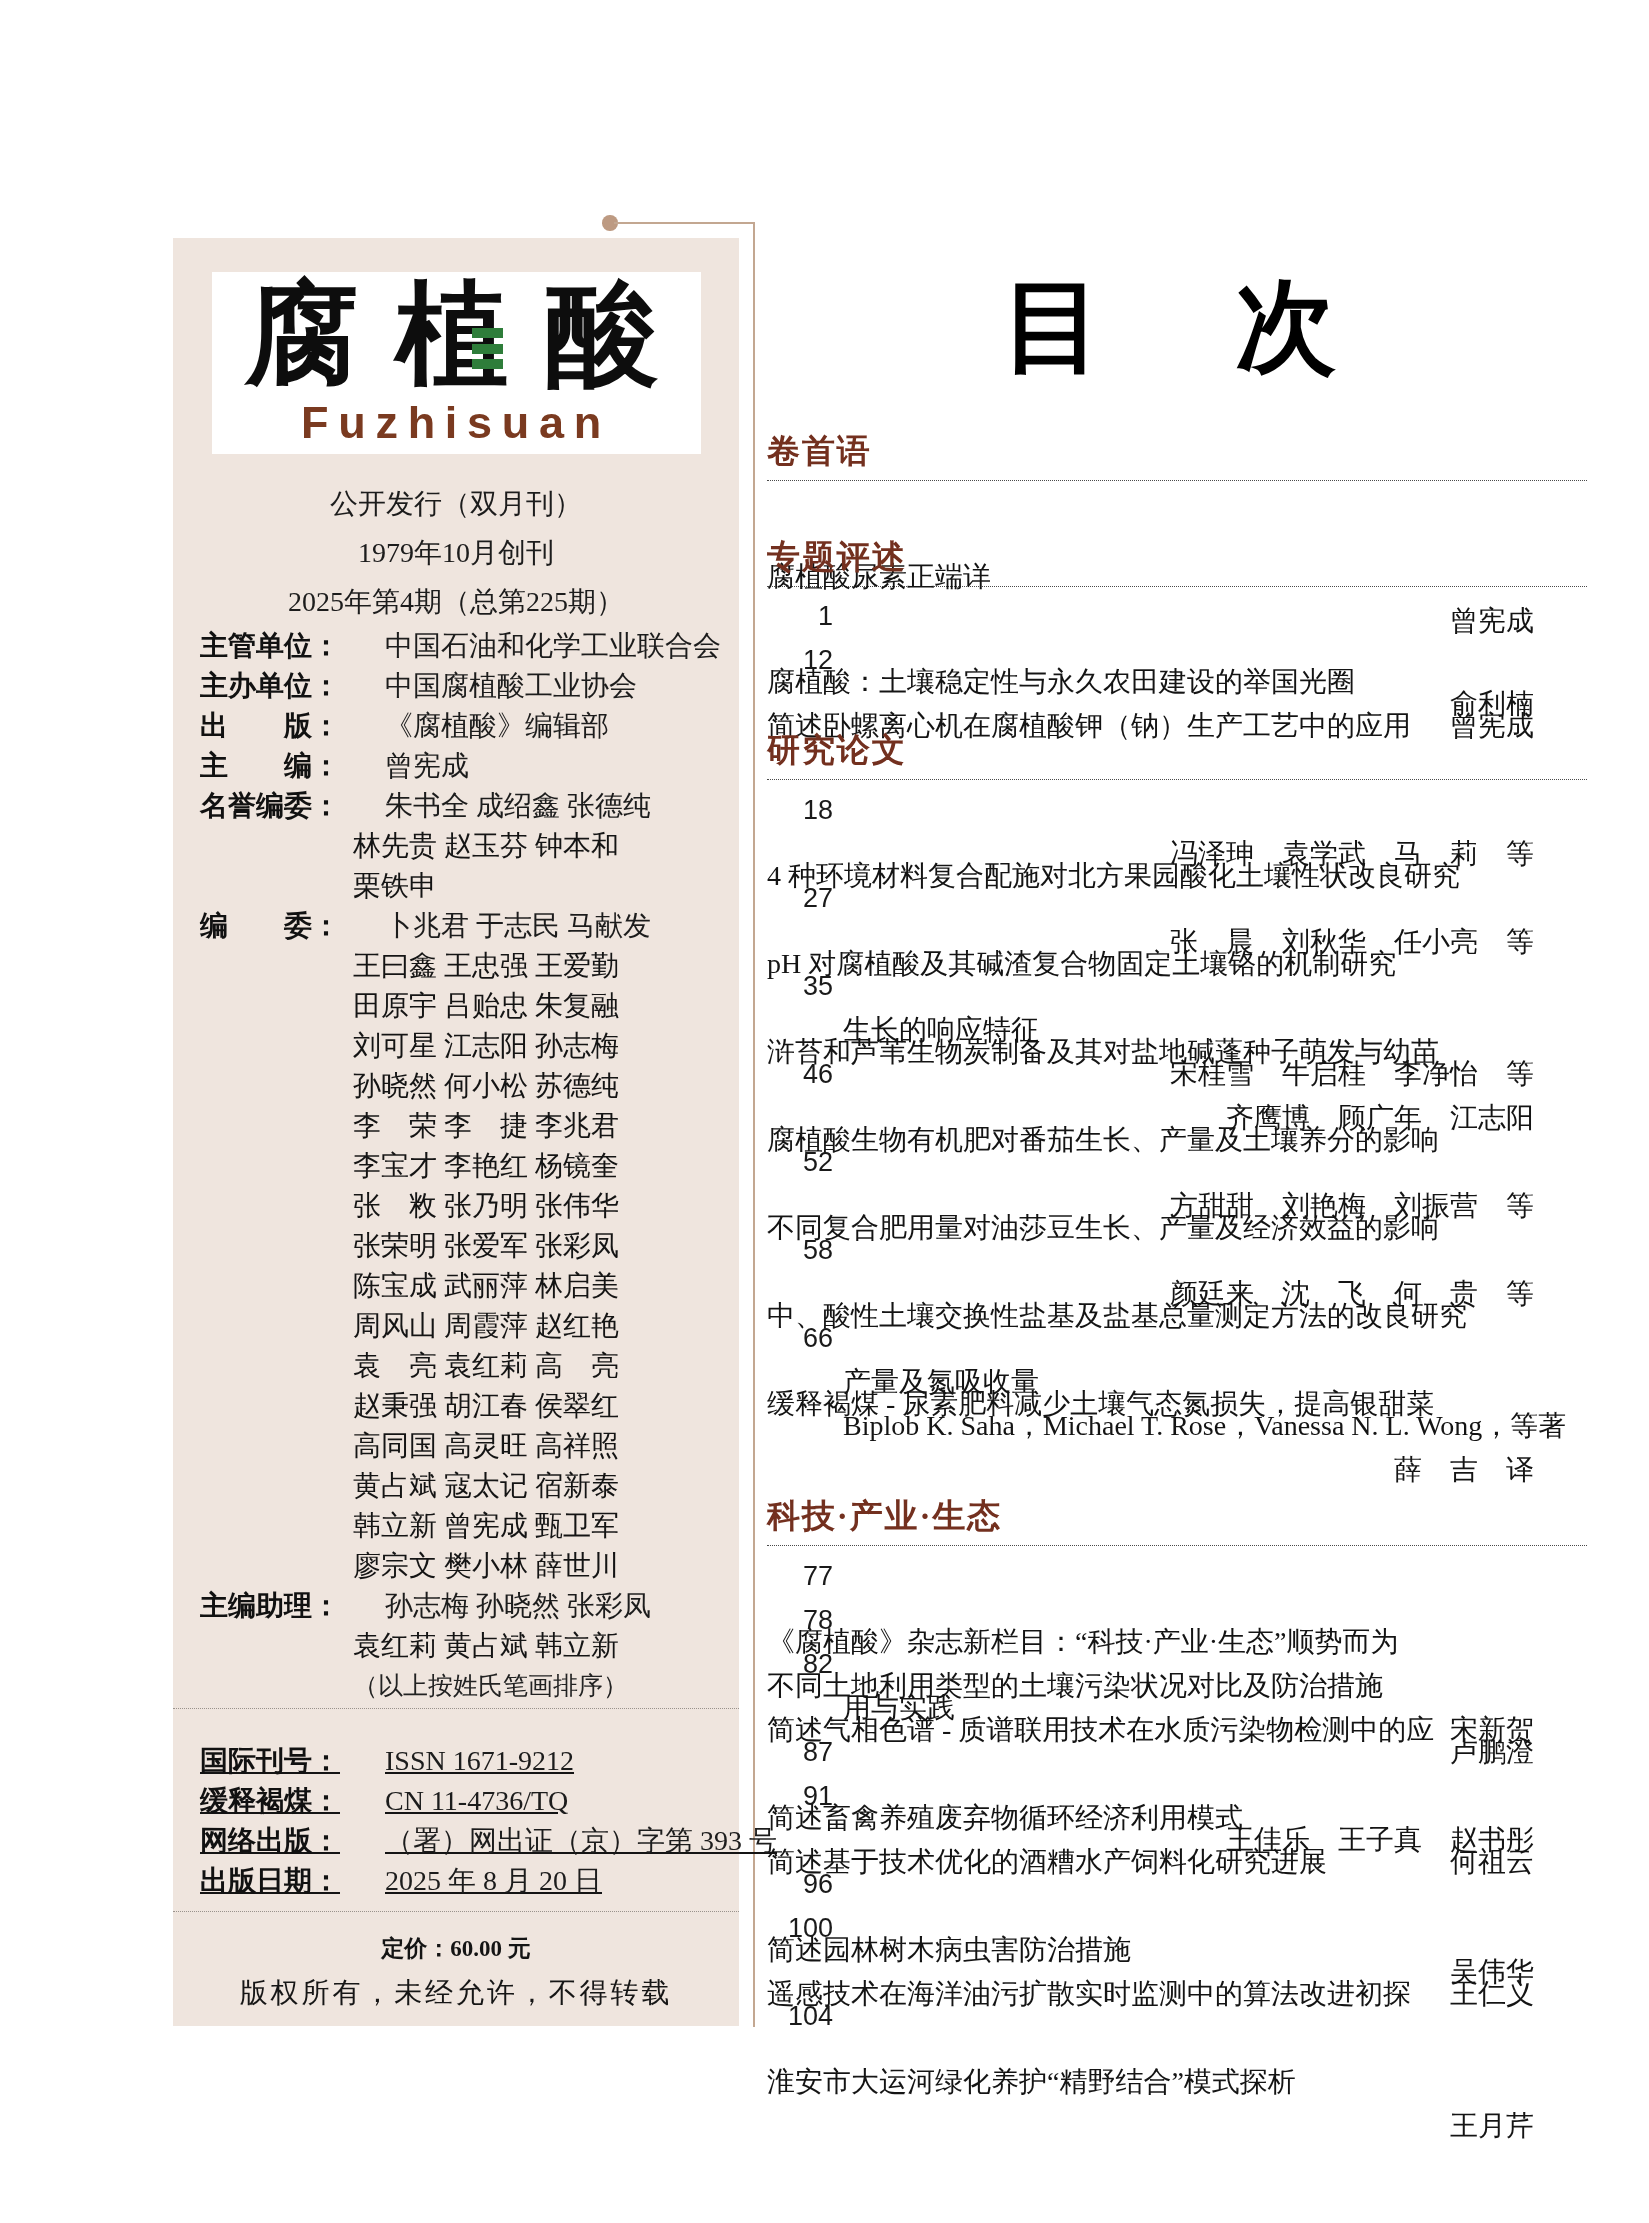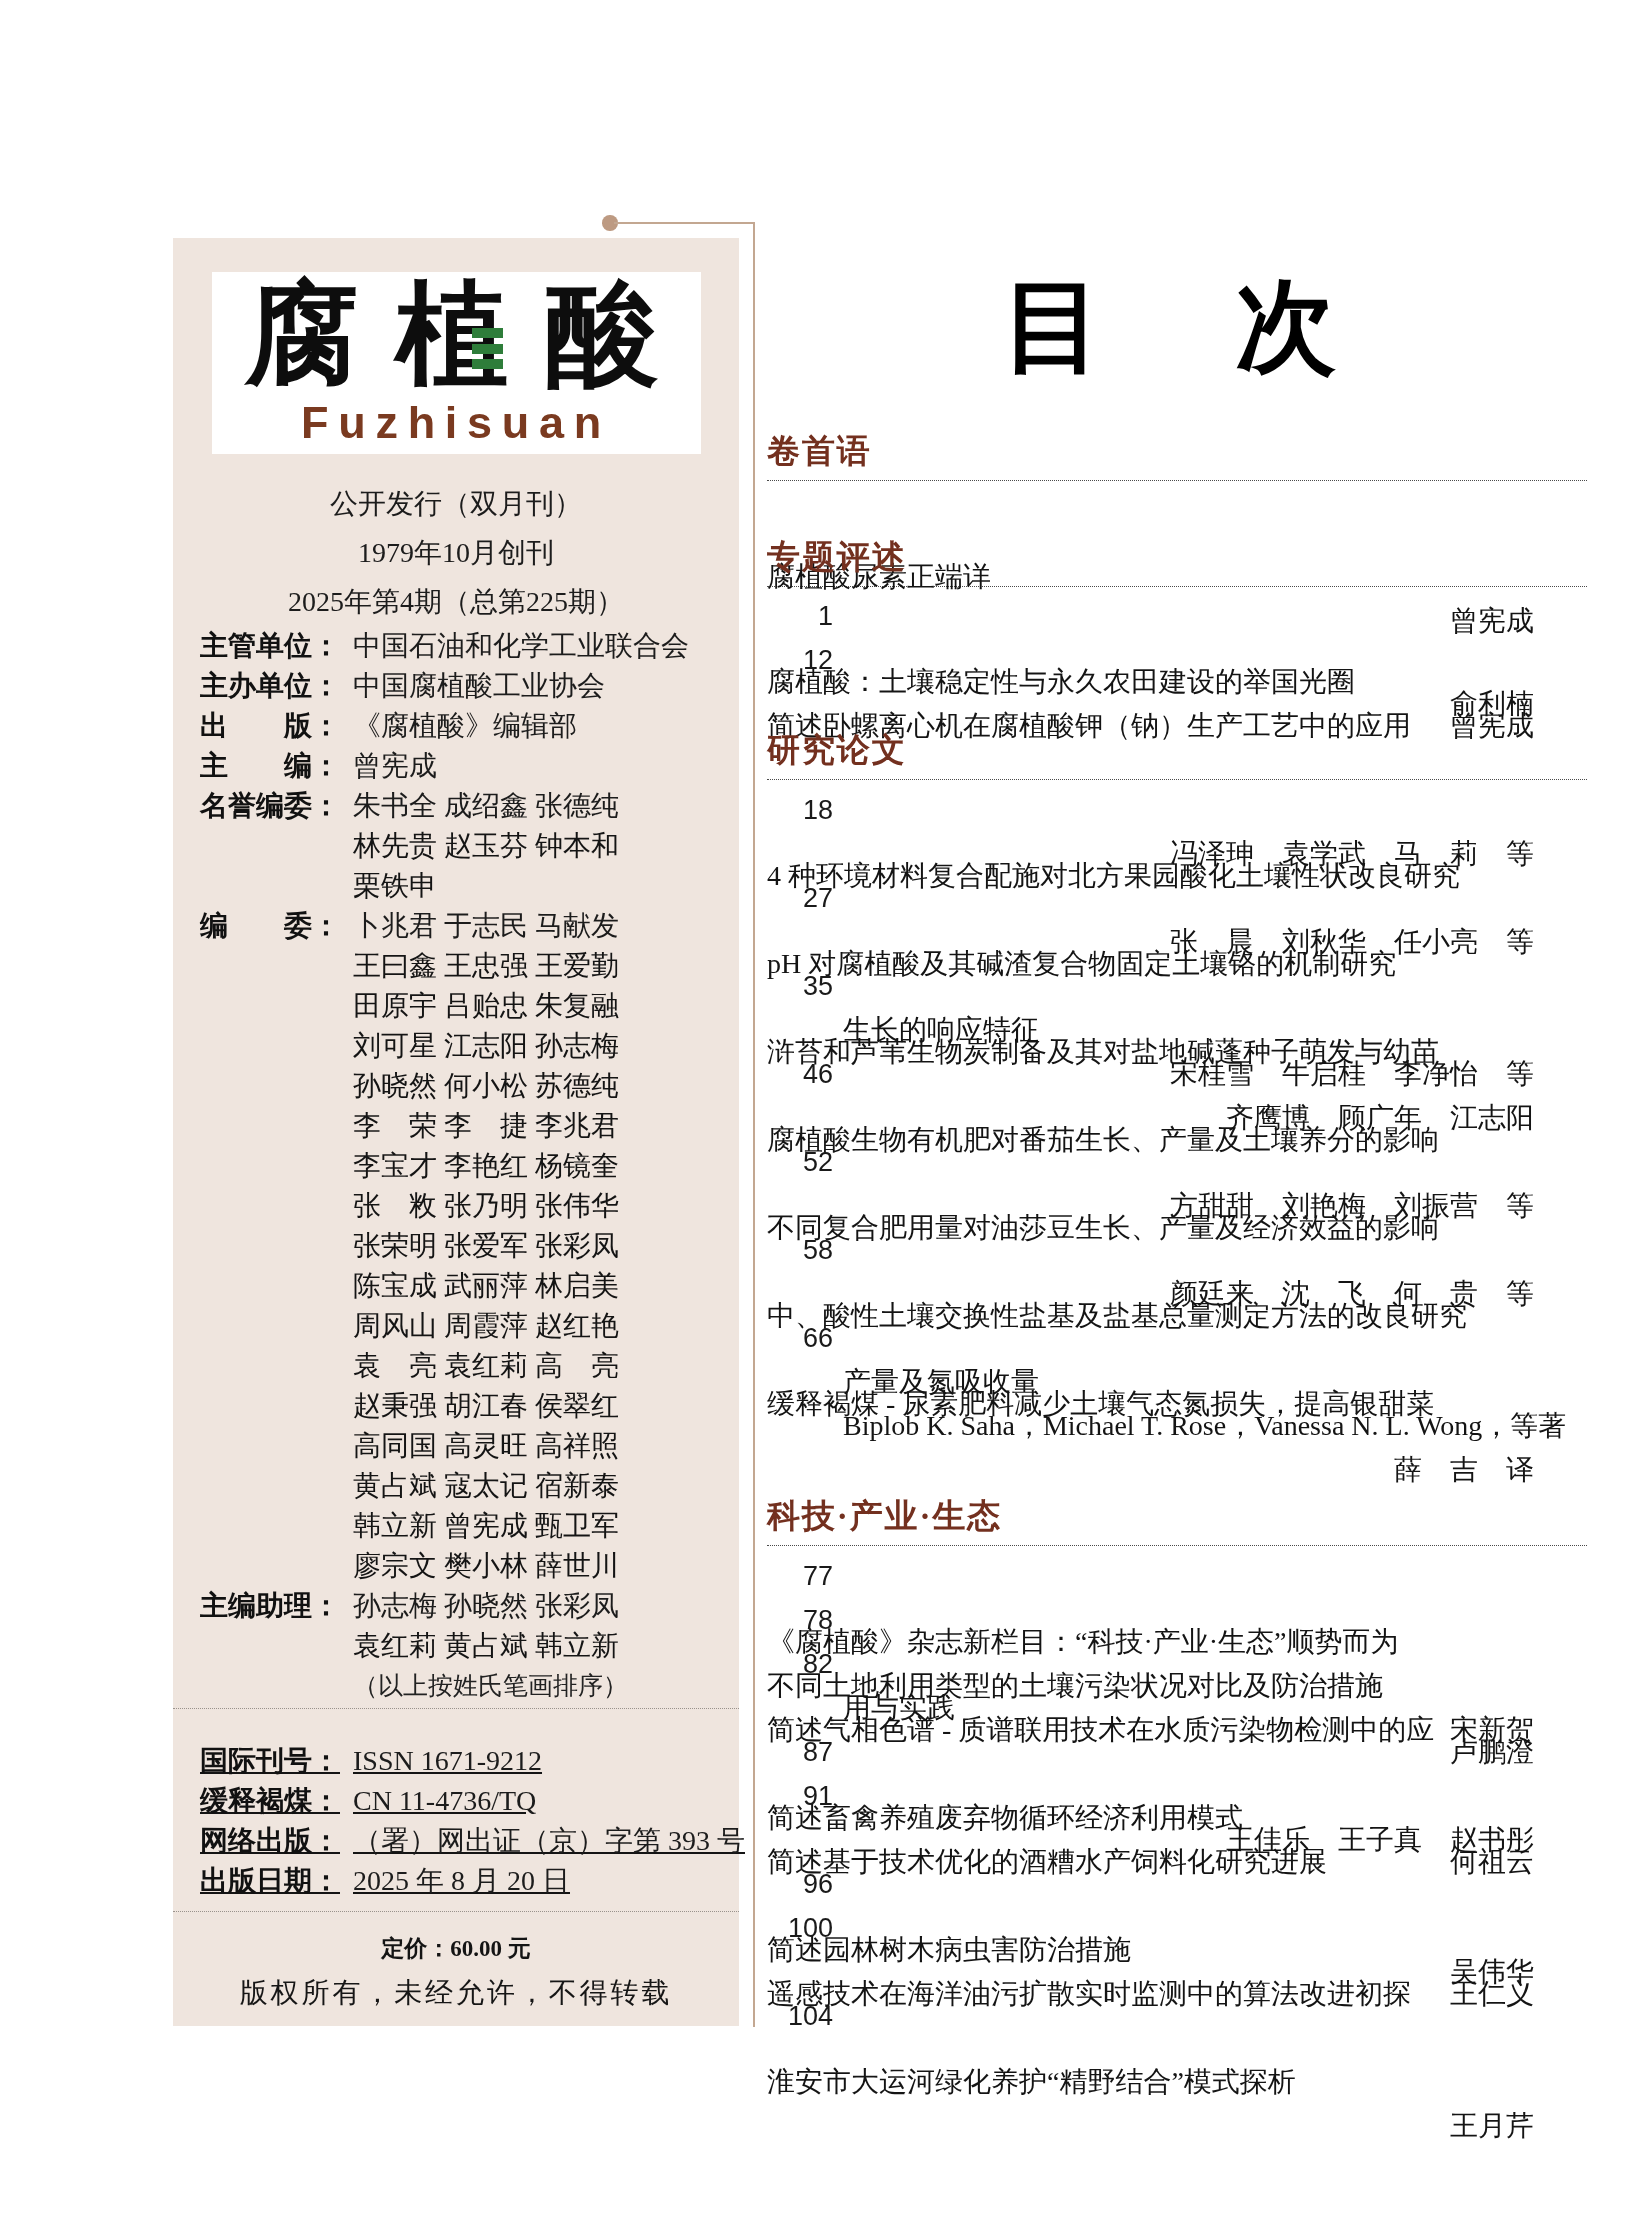--- a/index.html
+++ b/index.html
@@ -30,7 +30,7 @@
     white-space:nowrap;}
   .issue-block{margin-top:25px; text-align:center; font-size:28px; line-height:49px; color:#1c1c1c;}
   .masthead{padding:0 13.6px 0 27px; font-size:28px; line-height:40px; white-space:nowrap;}
-  .mh-row{display:flex;}
+  .mh-row{display:flex;gap:32px;}
   .mh-label{font-family:"Liberation Sans","DejaVu Sans",sans-serif; font-weight:bold;
     width:153px; flex:0 0 153px; color:#111;}
   .mh-value{color:#1c1c1c;}

